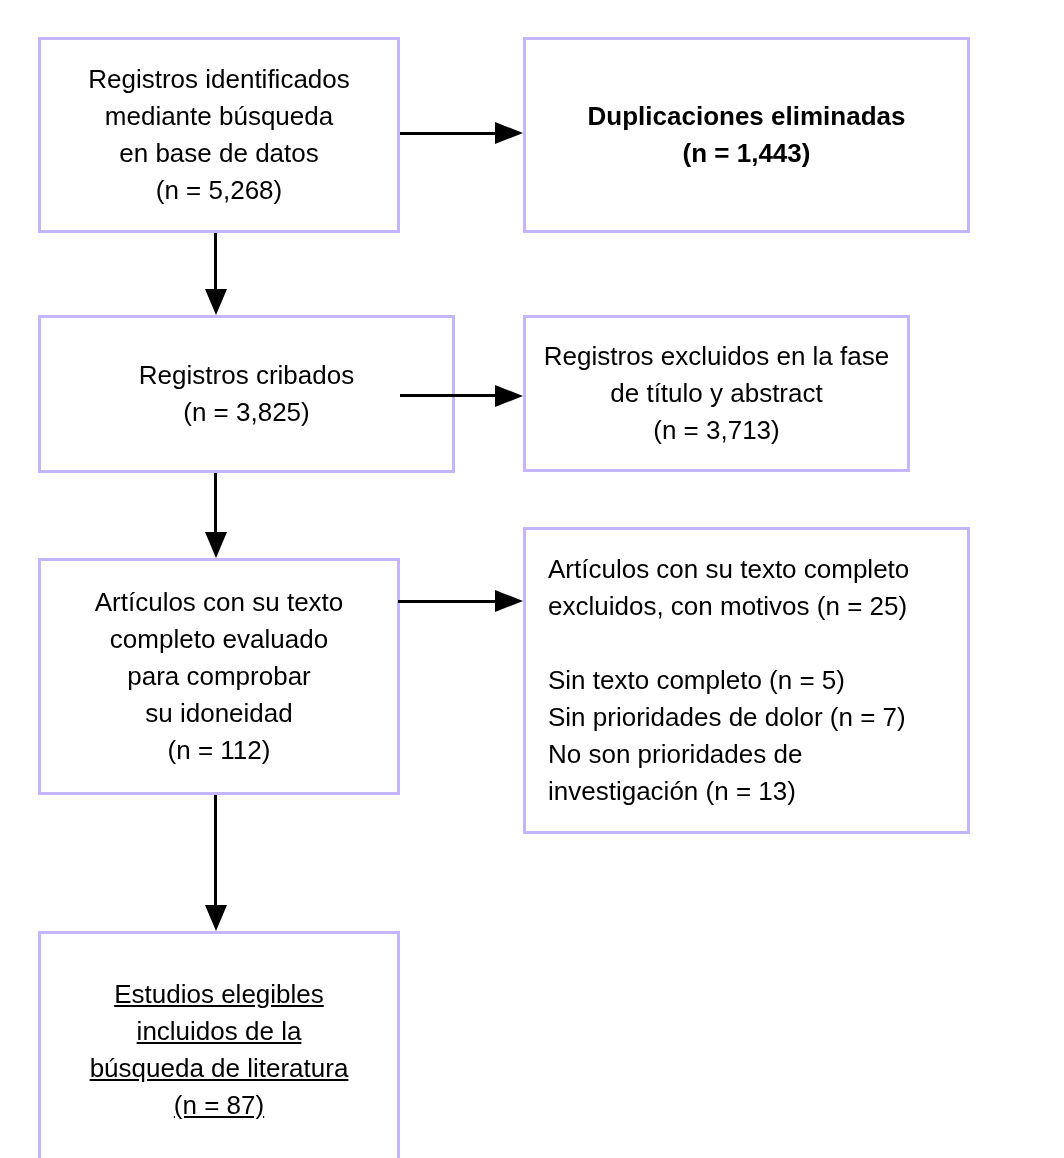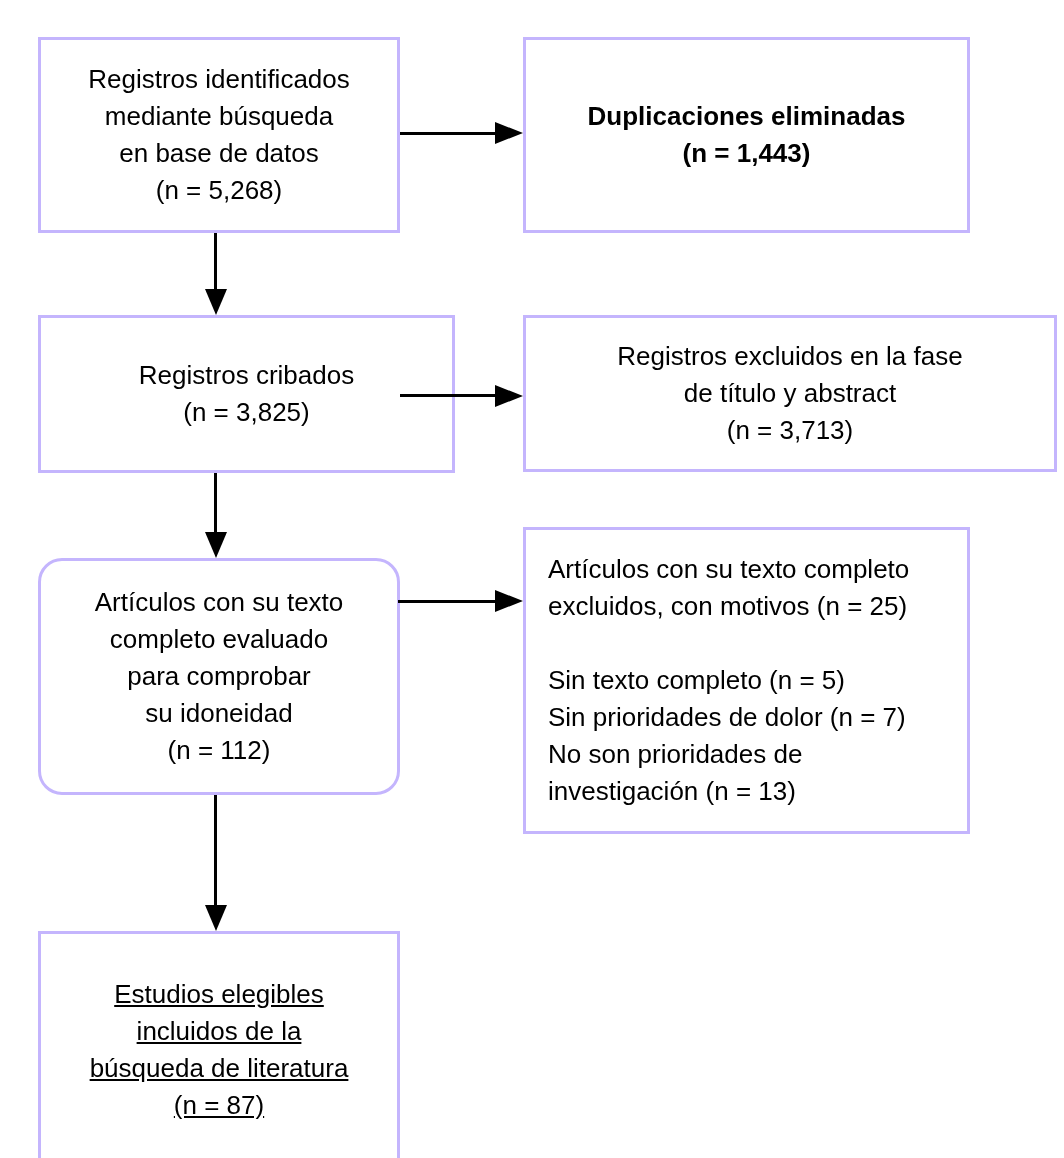--- a/index.html
+++ b/index.html
@@ -68,7 +68,7 @@
   #box-identificados   { left: 38px;  top: 37px;  width: 362px; height: 196px; }
   #box-duplicaciones   { left: 523px; top: 37px;  width: 447px; height: 196px; font-weight: bold; }
   #box-cribados        { left: 38px;  top: 315px; width: 417px; height: 158px; }
-  #box-excluidos-fase  { left: 523px; top: 315px; width: 534px; height: 157px; }
+  #box-excluidos-fase  { left: 523px; top: 315px; width: 387px; height: 157px; }
   #box-texto-completo  { left: 38px;  top: 558px; width: 362px; height: 237px; border-radius: 24px; }
   #box-excluidos-motivos { left: 523px; top: 527px; width: 447px; height: 307px; }
   #box-incluidos       { left: 38px;  top: 931px; width: 362px; height: 238px; text-decoration: underline; }

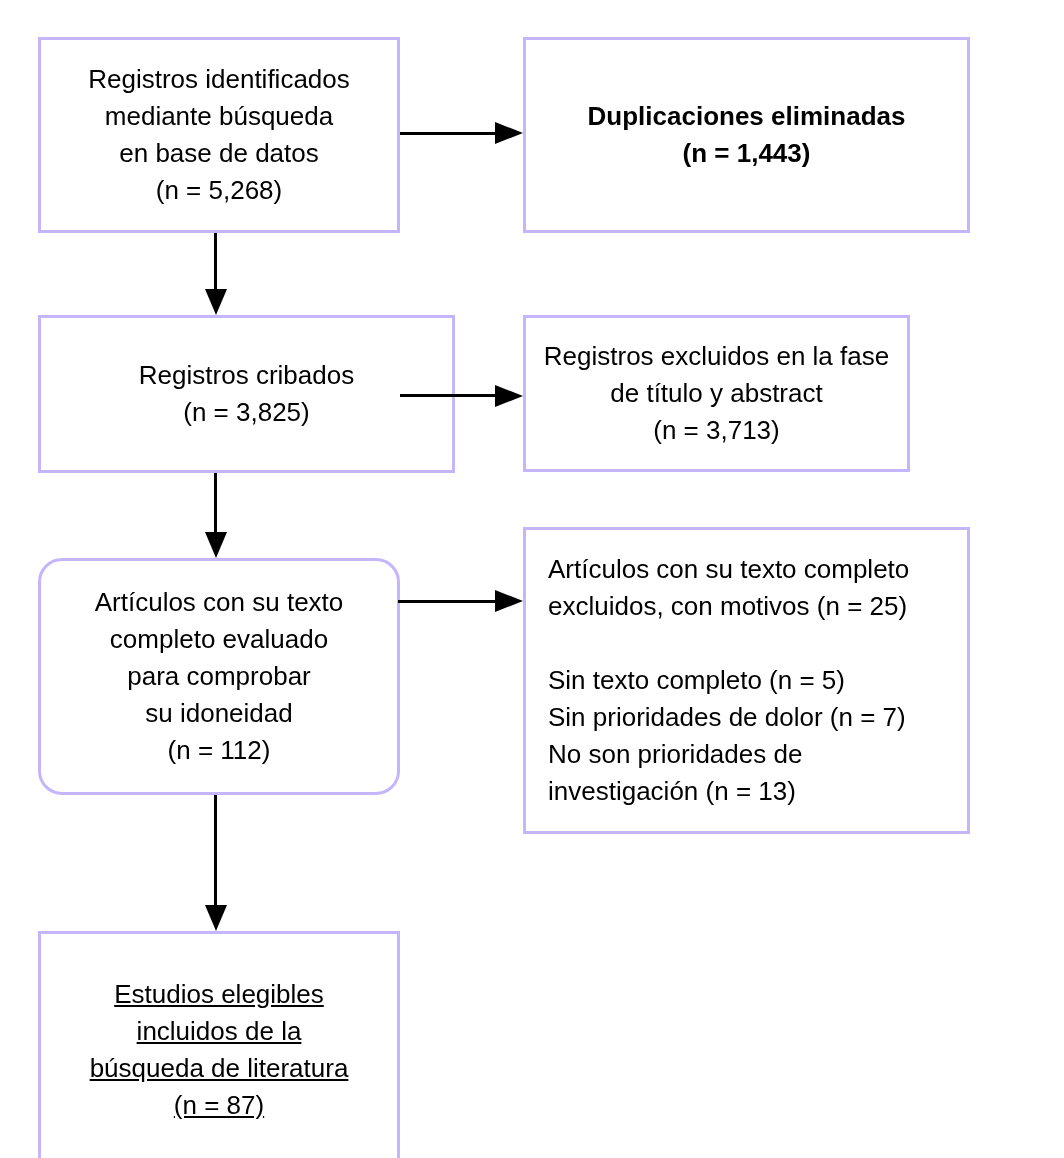--- a/index.html
+++ b/index.html
@@ -69,7 +69,7 @@
   #box-duplicaciones   { left: 523px; top: 37px;  width: 447px; height: 196px; font-weight: bold; }
   #box-cribados        { left: 38px;  top: 315px; width: 417px; height: 158px; }
   #box-excluidos-fase  { left: 523px; top: 315px; width: 387px; height: 157px; }
-  #box-texto-completo  { left: 38px;  top: 558px; width: 362px; height: 237px; border-radius: 24px; }
+  #box-texto-completo  { left: 38px;  top: 558px; width: 362px; height: 237px; }
   #box-excluidos-motivos { left: 523px; top: 527px; width: 447px; height: 307px; }
   #box-incluidos       { left: 38px;  top: 931px; width: 362px; height: 238px; text-decoration: underline; }
 

